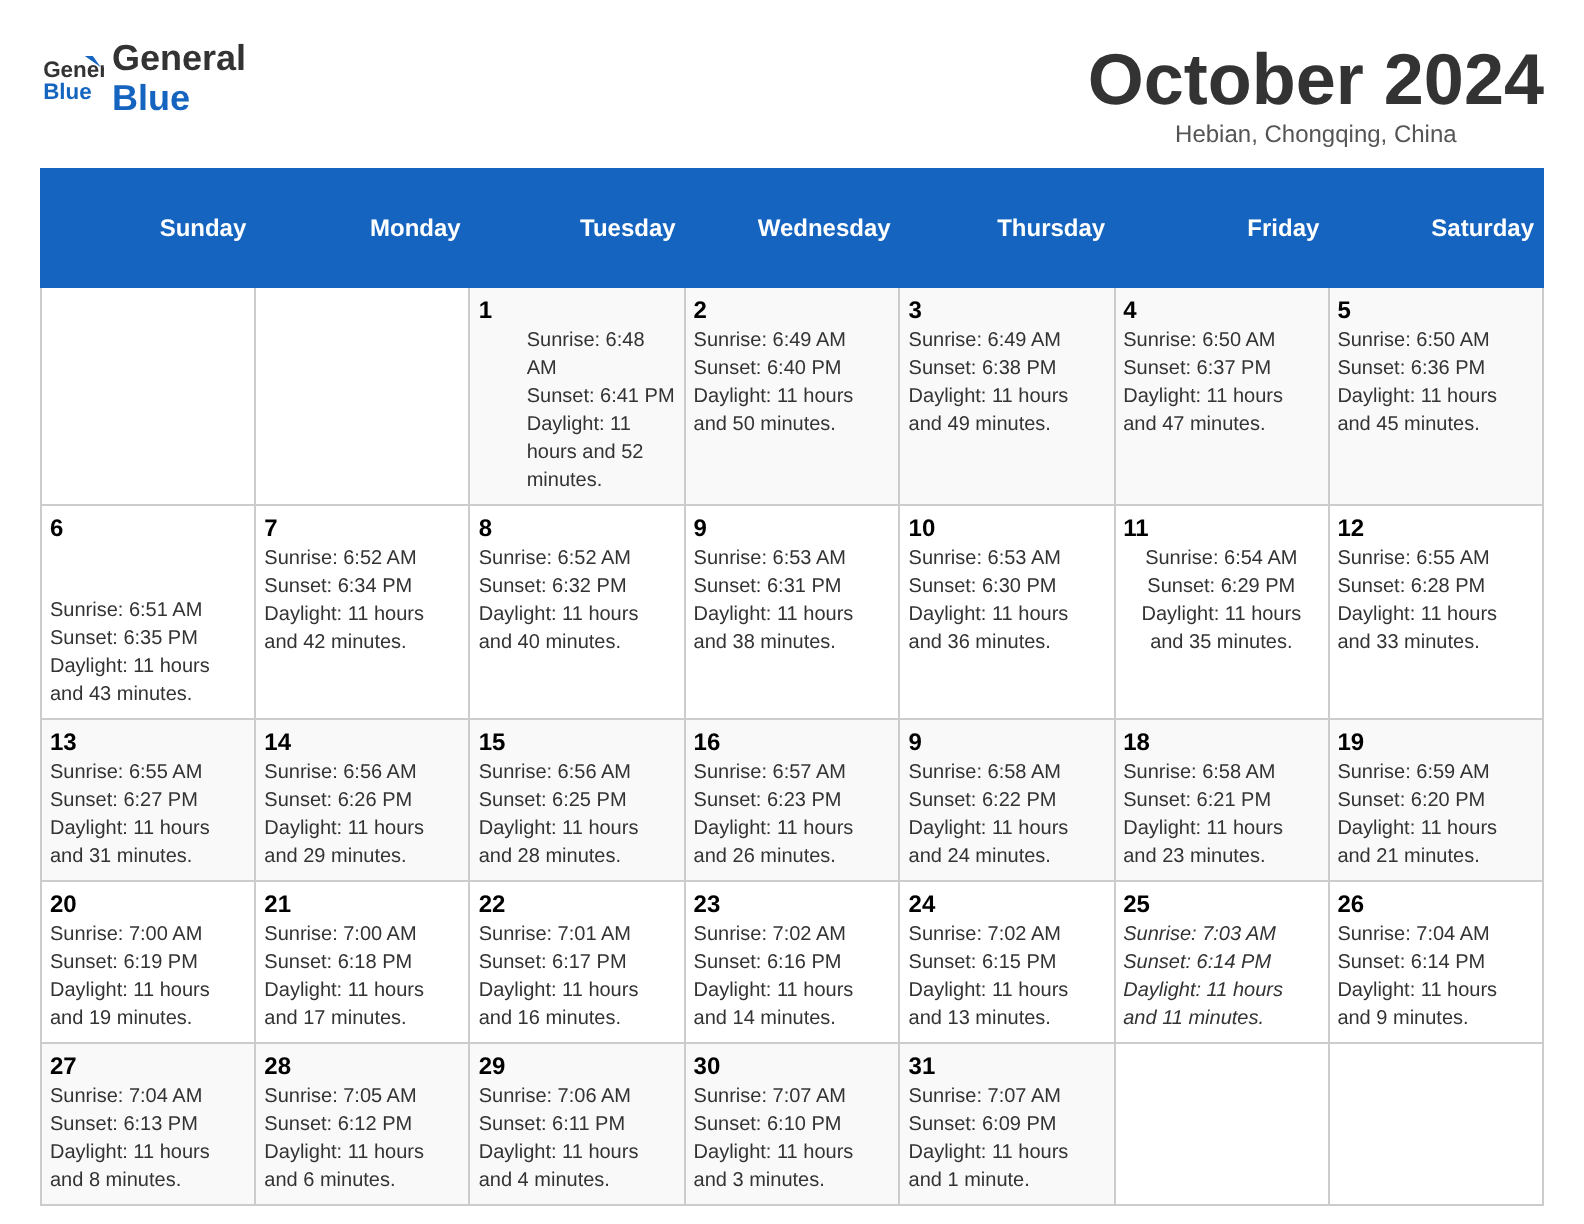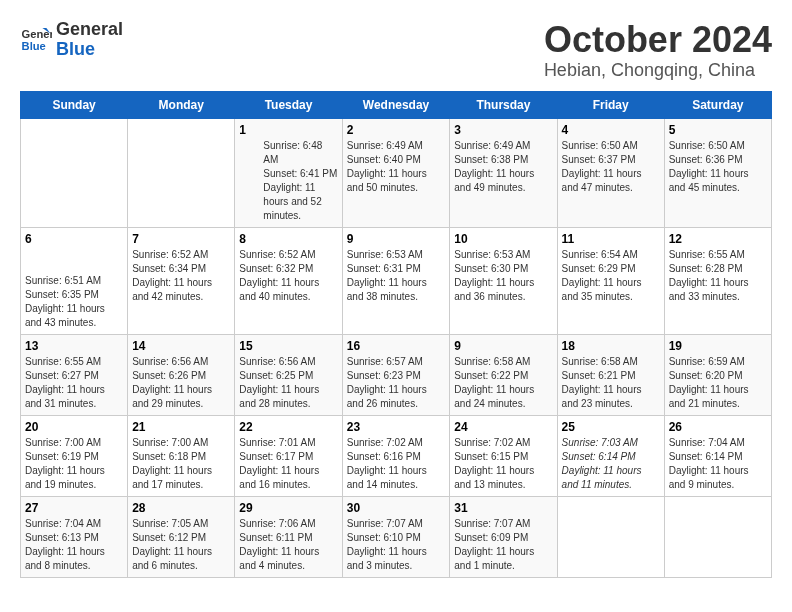--- a/index.html
+++ b/index.html
@@ -35,7 +35,7 @@
       height: 32px;
     }
     .title-section {
-      text-align: left;
+      text-align: center;
     }
     .month-title {
       font-size: 36px;

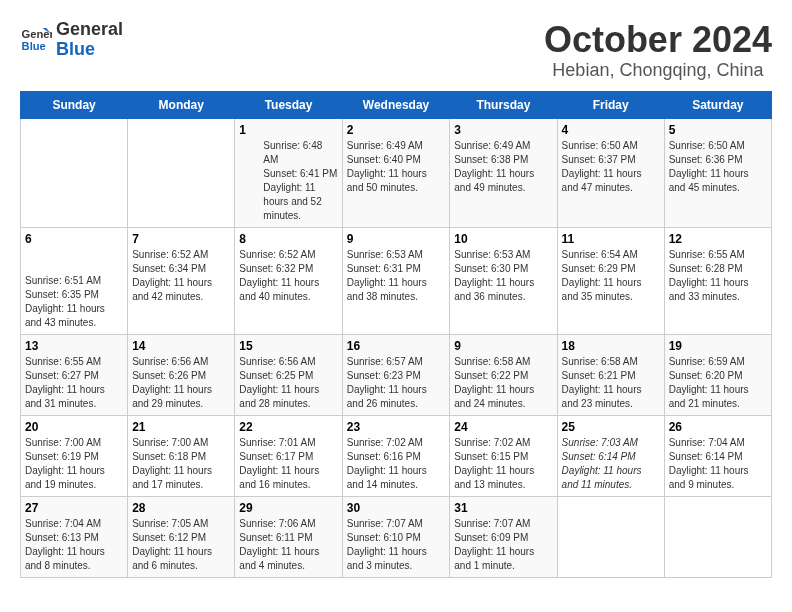--- a/index.html
+++ b/index.html
@@ -44,7 +44,7 @@
       line-height: 1.1;
     }
     .location-title {
-      font-size: 18px;
+      font-size: 12px;
       color: #555;
     }
     table {

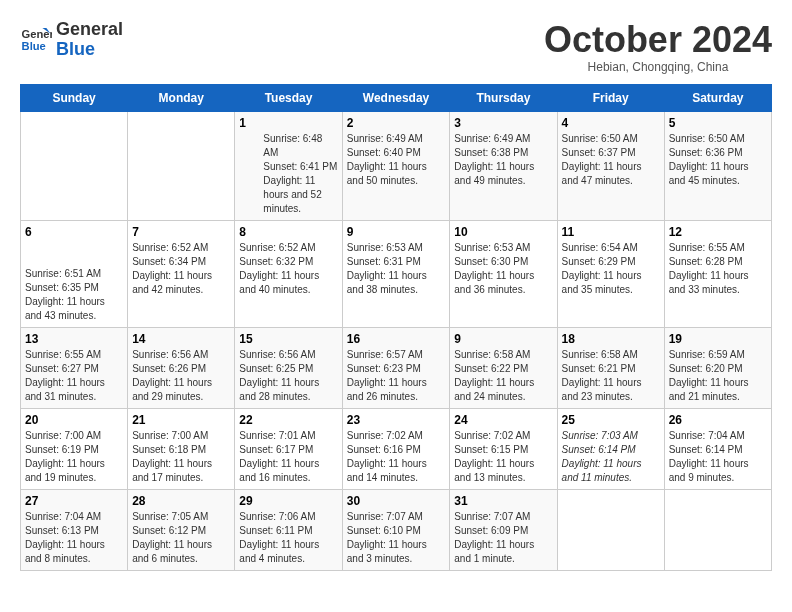--- a/index.html
+++ b/index.html
@@ -57,8 +57,8 @@
       color: #fff;
     }
     thead th {
-      padding: 6px 4px;
-      text-align: center;
+      padding: 22px 4px;
+      text-align: right;
       font-size: 12px;
       font-weight: bold;
       border: 1px solid #1565c0;

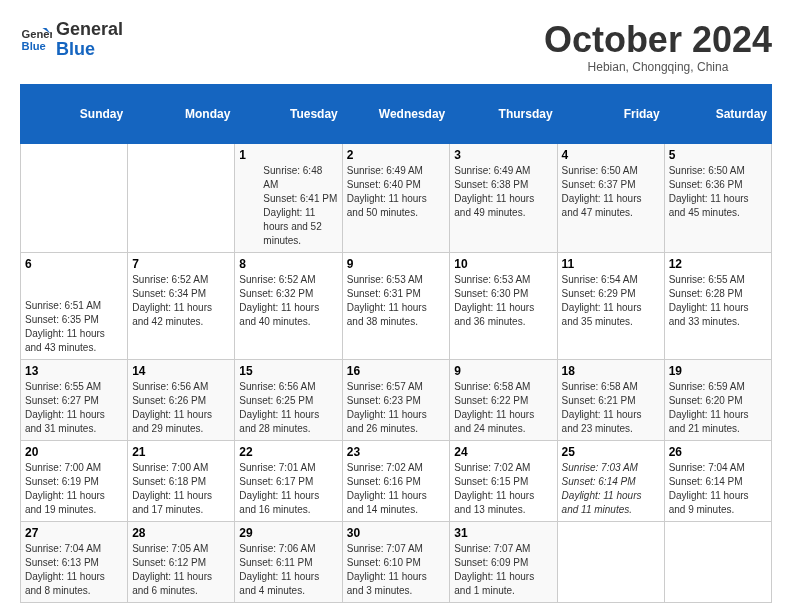--- a/index.html
+++ b/index.html
@@ -199,7 +199,7 @@
         </td>
         <td>
           <span class="day-number">11</span>
-          <div class="day-info" style="white-space: pre-line;">Sunrise: 6:54 AM
+          <div class="day-info" style="white-space: pre-line; text-align: center;">Sunrise: 6:54 AM
 Sunset: 6:29 PM
 Daylight: 11 hours and 35 minutes.</div>
         </td>

